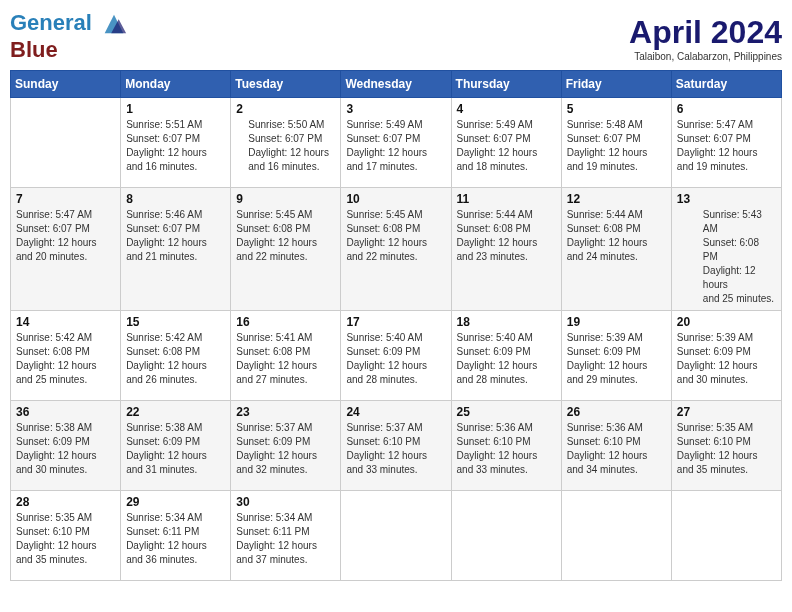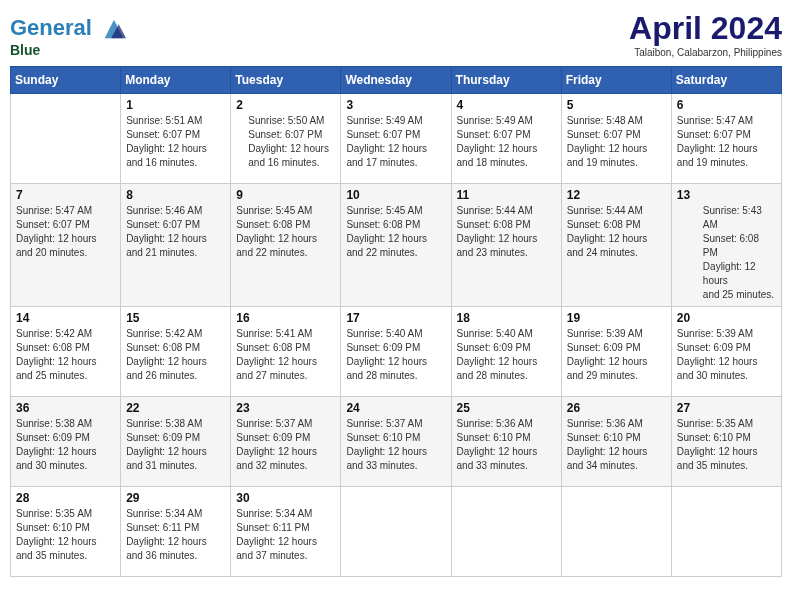--- a/index.html
+++ b/index.html
@@ -110,7 +110,7 @@
           </svg>
         </div>
       </div>
-      <div class="logo-text" style="color:#14532d;font-size:14px;">Blue</div>
+      <div class="logo-text" style="color:#7f1d1d;font-size:22px;">Blue</div>
     </div>
   </div>
   <div class="title-area">

